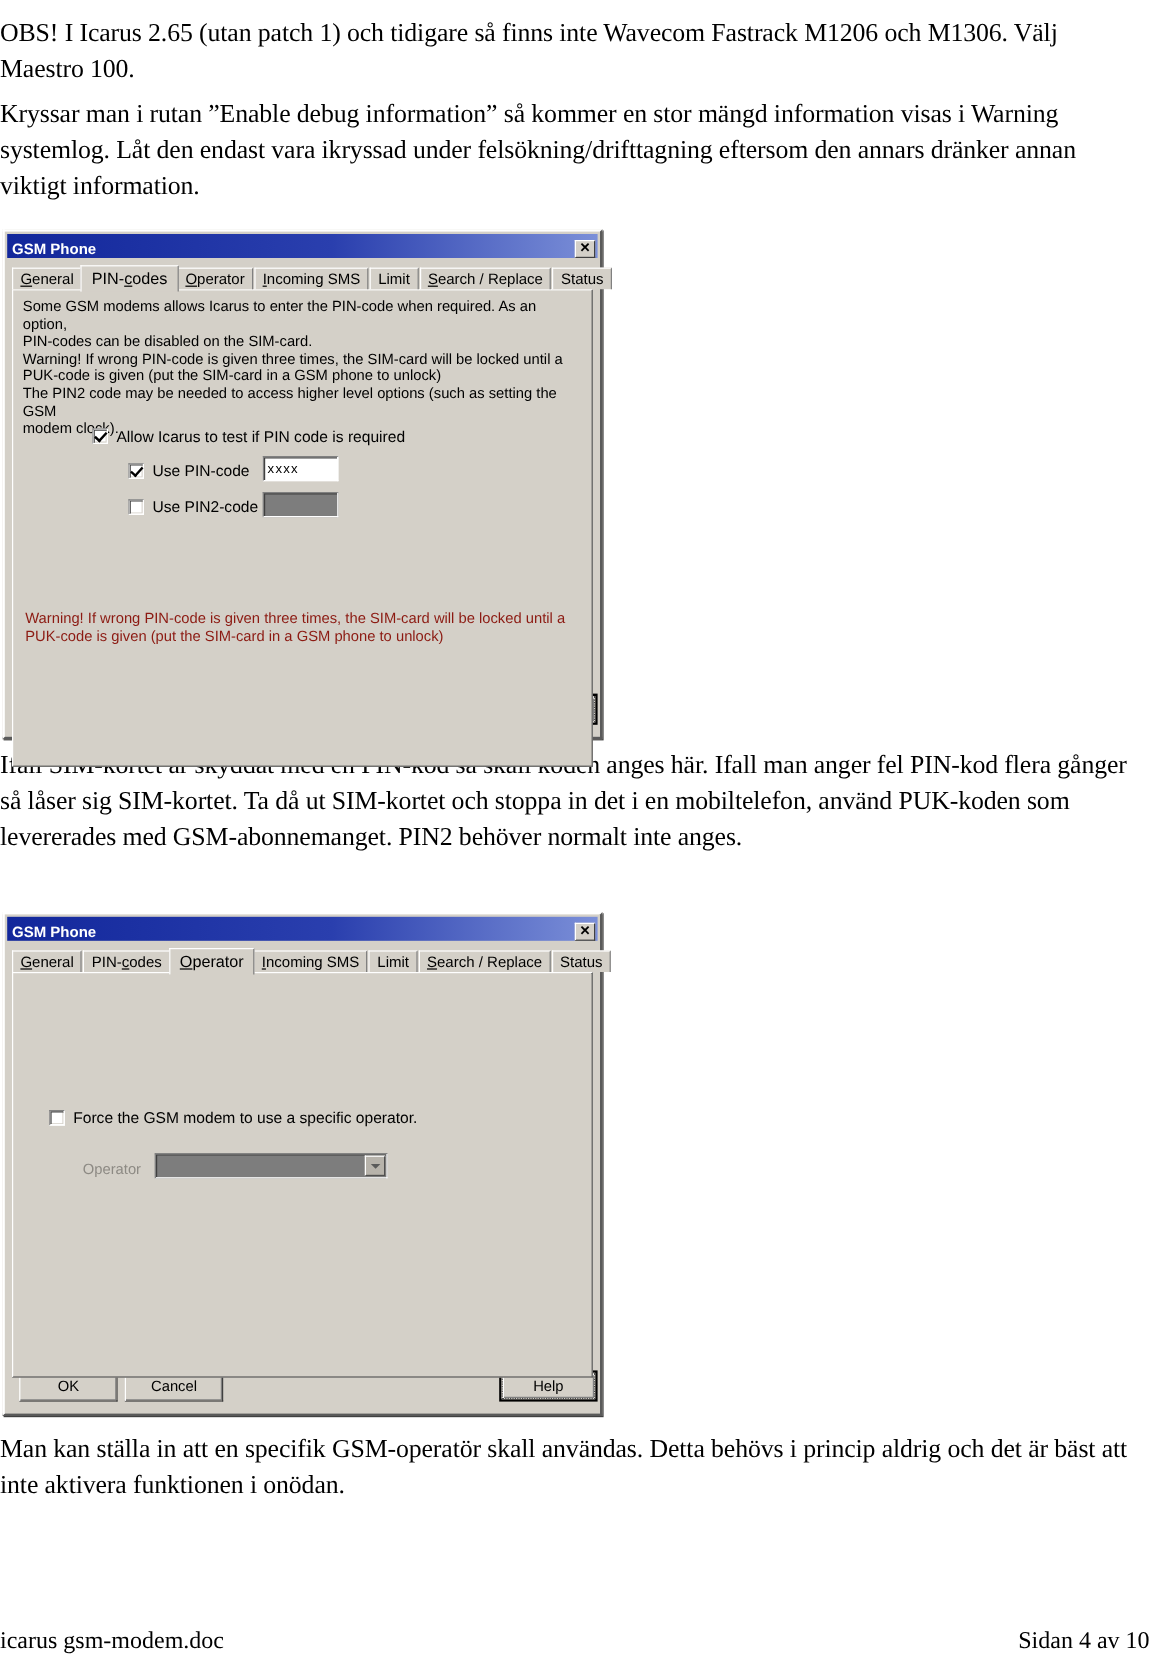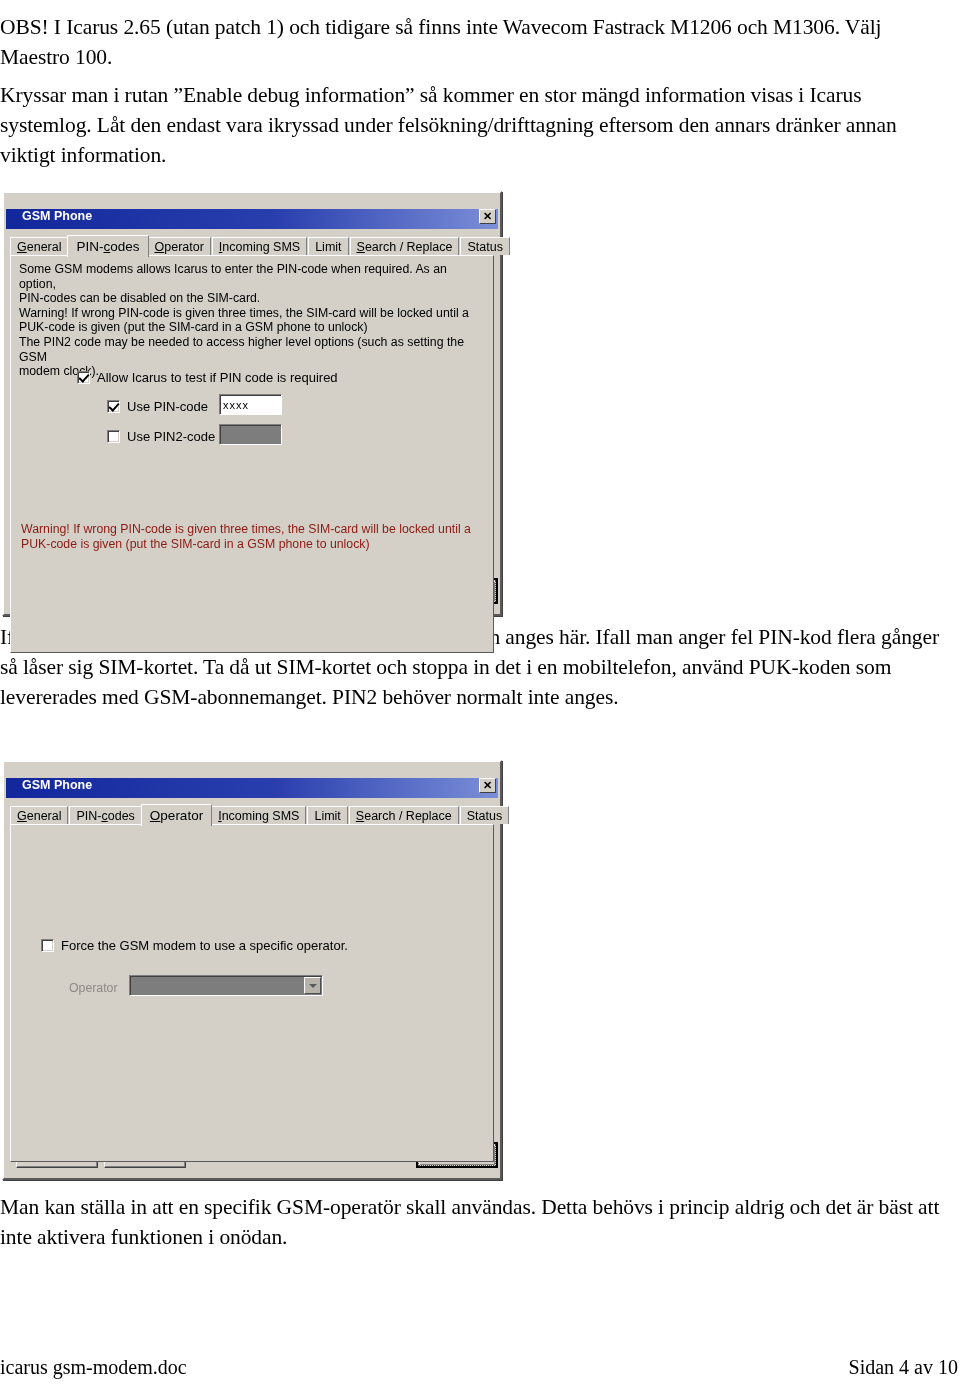--- a/index.html
+++ b/index.html
@@ -338,7 +338,7 @@
 
 <p class="doc-para" id="para-intro">OBS! I Icarus 2.65 (utan patch 1) och tidigare så finns inte Wavecom Fastrack M1206 och M1306. Välj Maestro 100.</p>
 
-<p class="doc-para" id="para-debug">Kryssar man i rutan ”Enable debug information” så kommer en stor mängd information visas i Icarus systemlog. Låt den endast vara ikryssad under felsökning/drifttagning eftersom den annars dränker annan viktigt information.</p>
+<p class="doc-para" id="para-debug">Kryssar man i rutan ”Enable debug information” så kommer en stor mängd information visas i Warning systemlog. Låt den endast vara ikryssad under felsökning/drifttagning eftersom den annars dränker annan viktigt information.</p>
 
 <div class="dialog" id="dialog-pin">
 

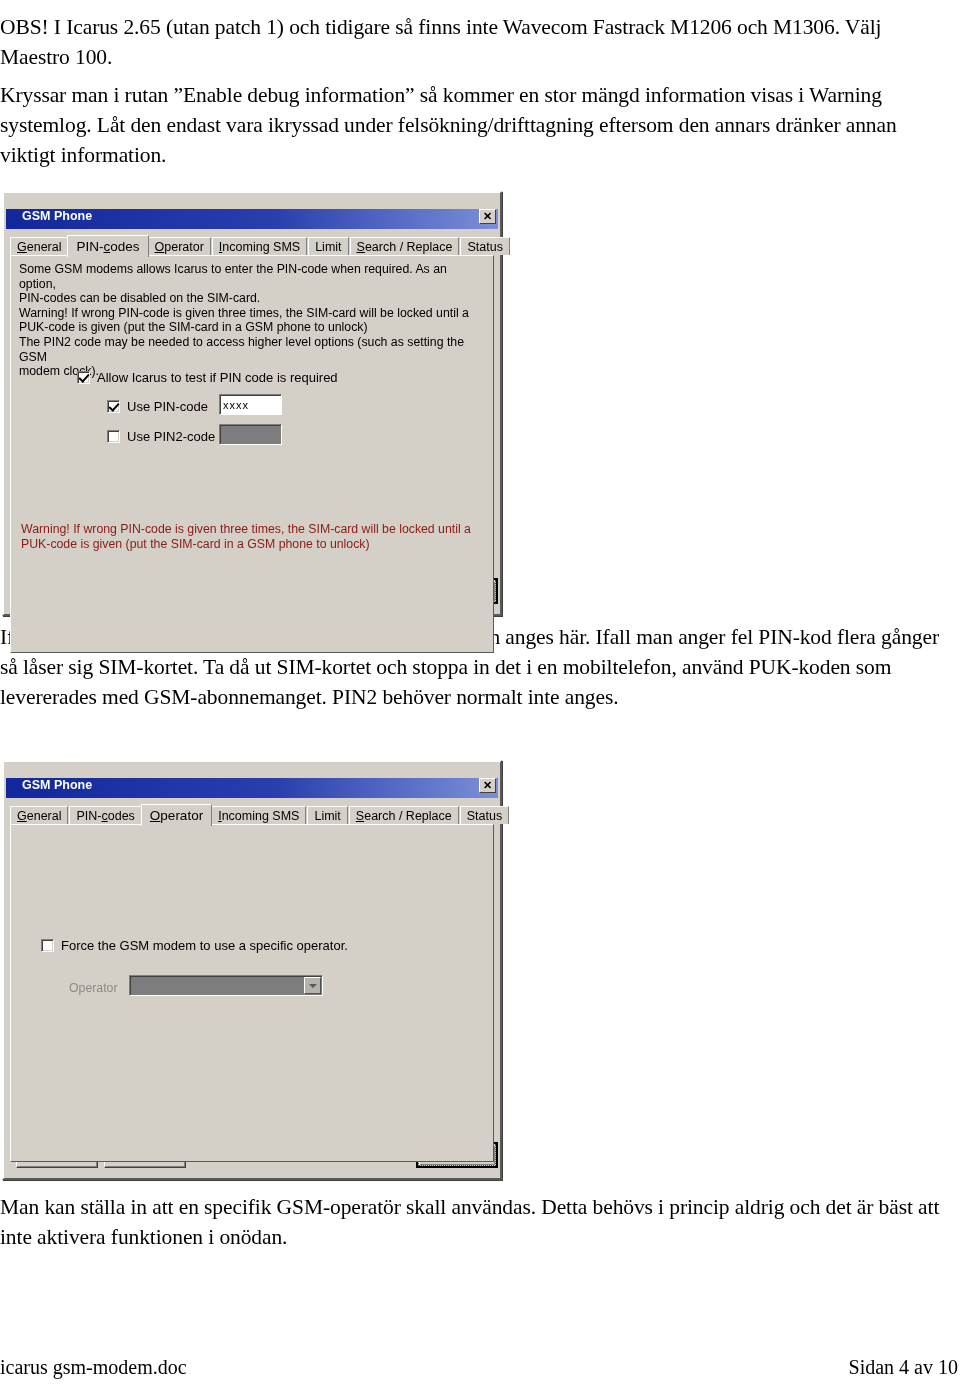--- a/index.html
+++ b/index.html
@@ -62,11 +62,11 @@
 
   .titlebar {
     height: 20px;
-    margin: 16px 2px 0 2px;
+    margin: 2px 2px 0 2px;
     background: linear-gradient(to right, #12279b 0%, #2a3fae 55%, #7b8fd8 100%);
     display: flex;
-    align-items: flex-start;
-    padding: 0 2px 0 16px;
+    align-items: flex-end;
+    padding: 0 2px 0 4px;
     box-sizing: border-box;
   }
   .titlebar-text {

